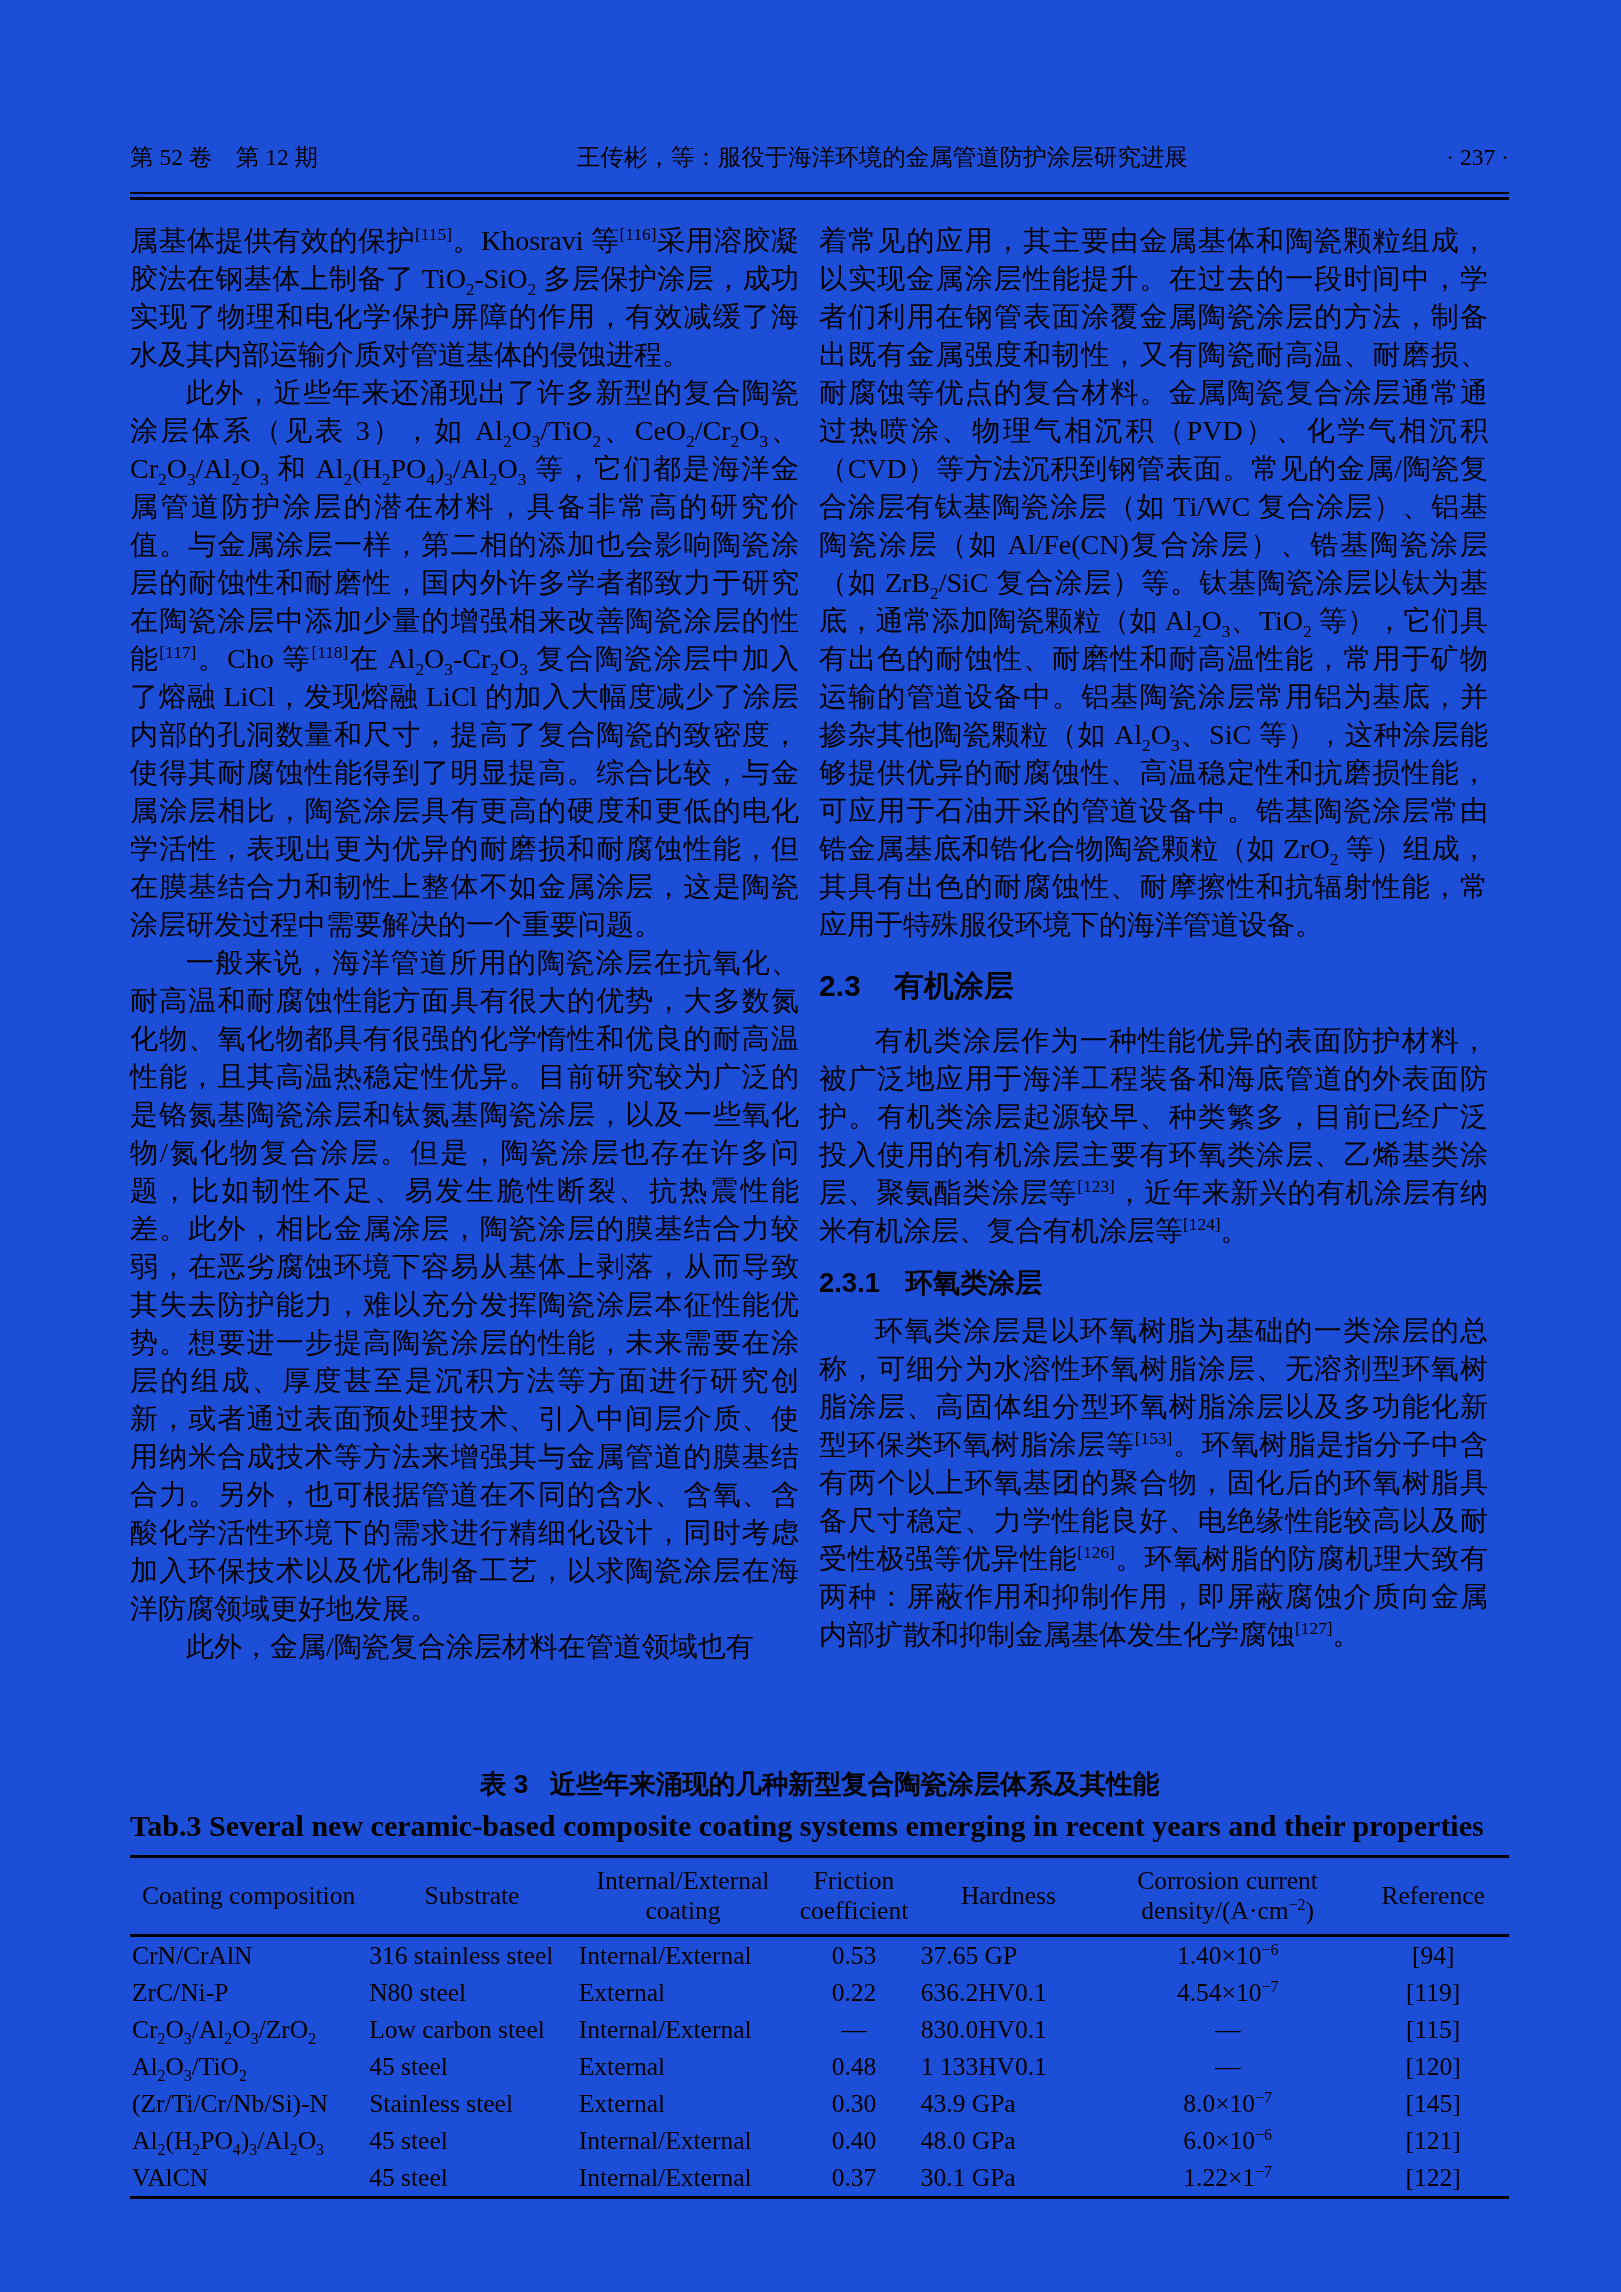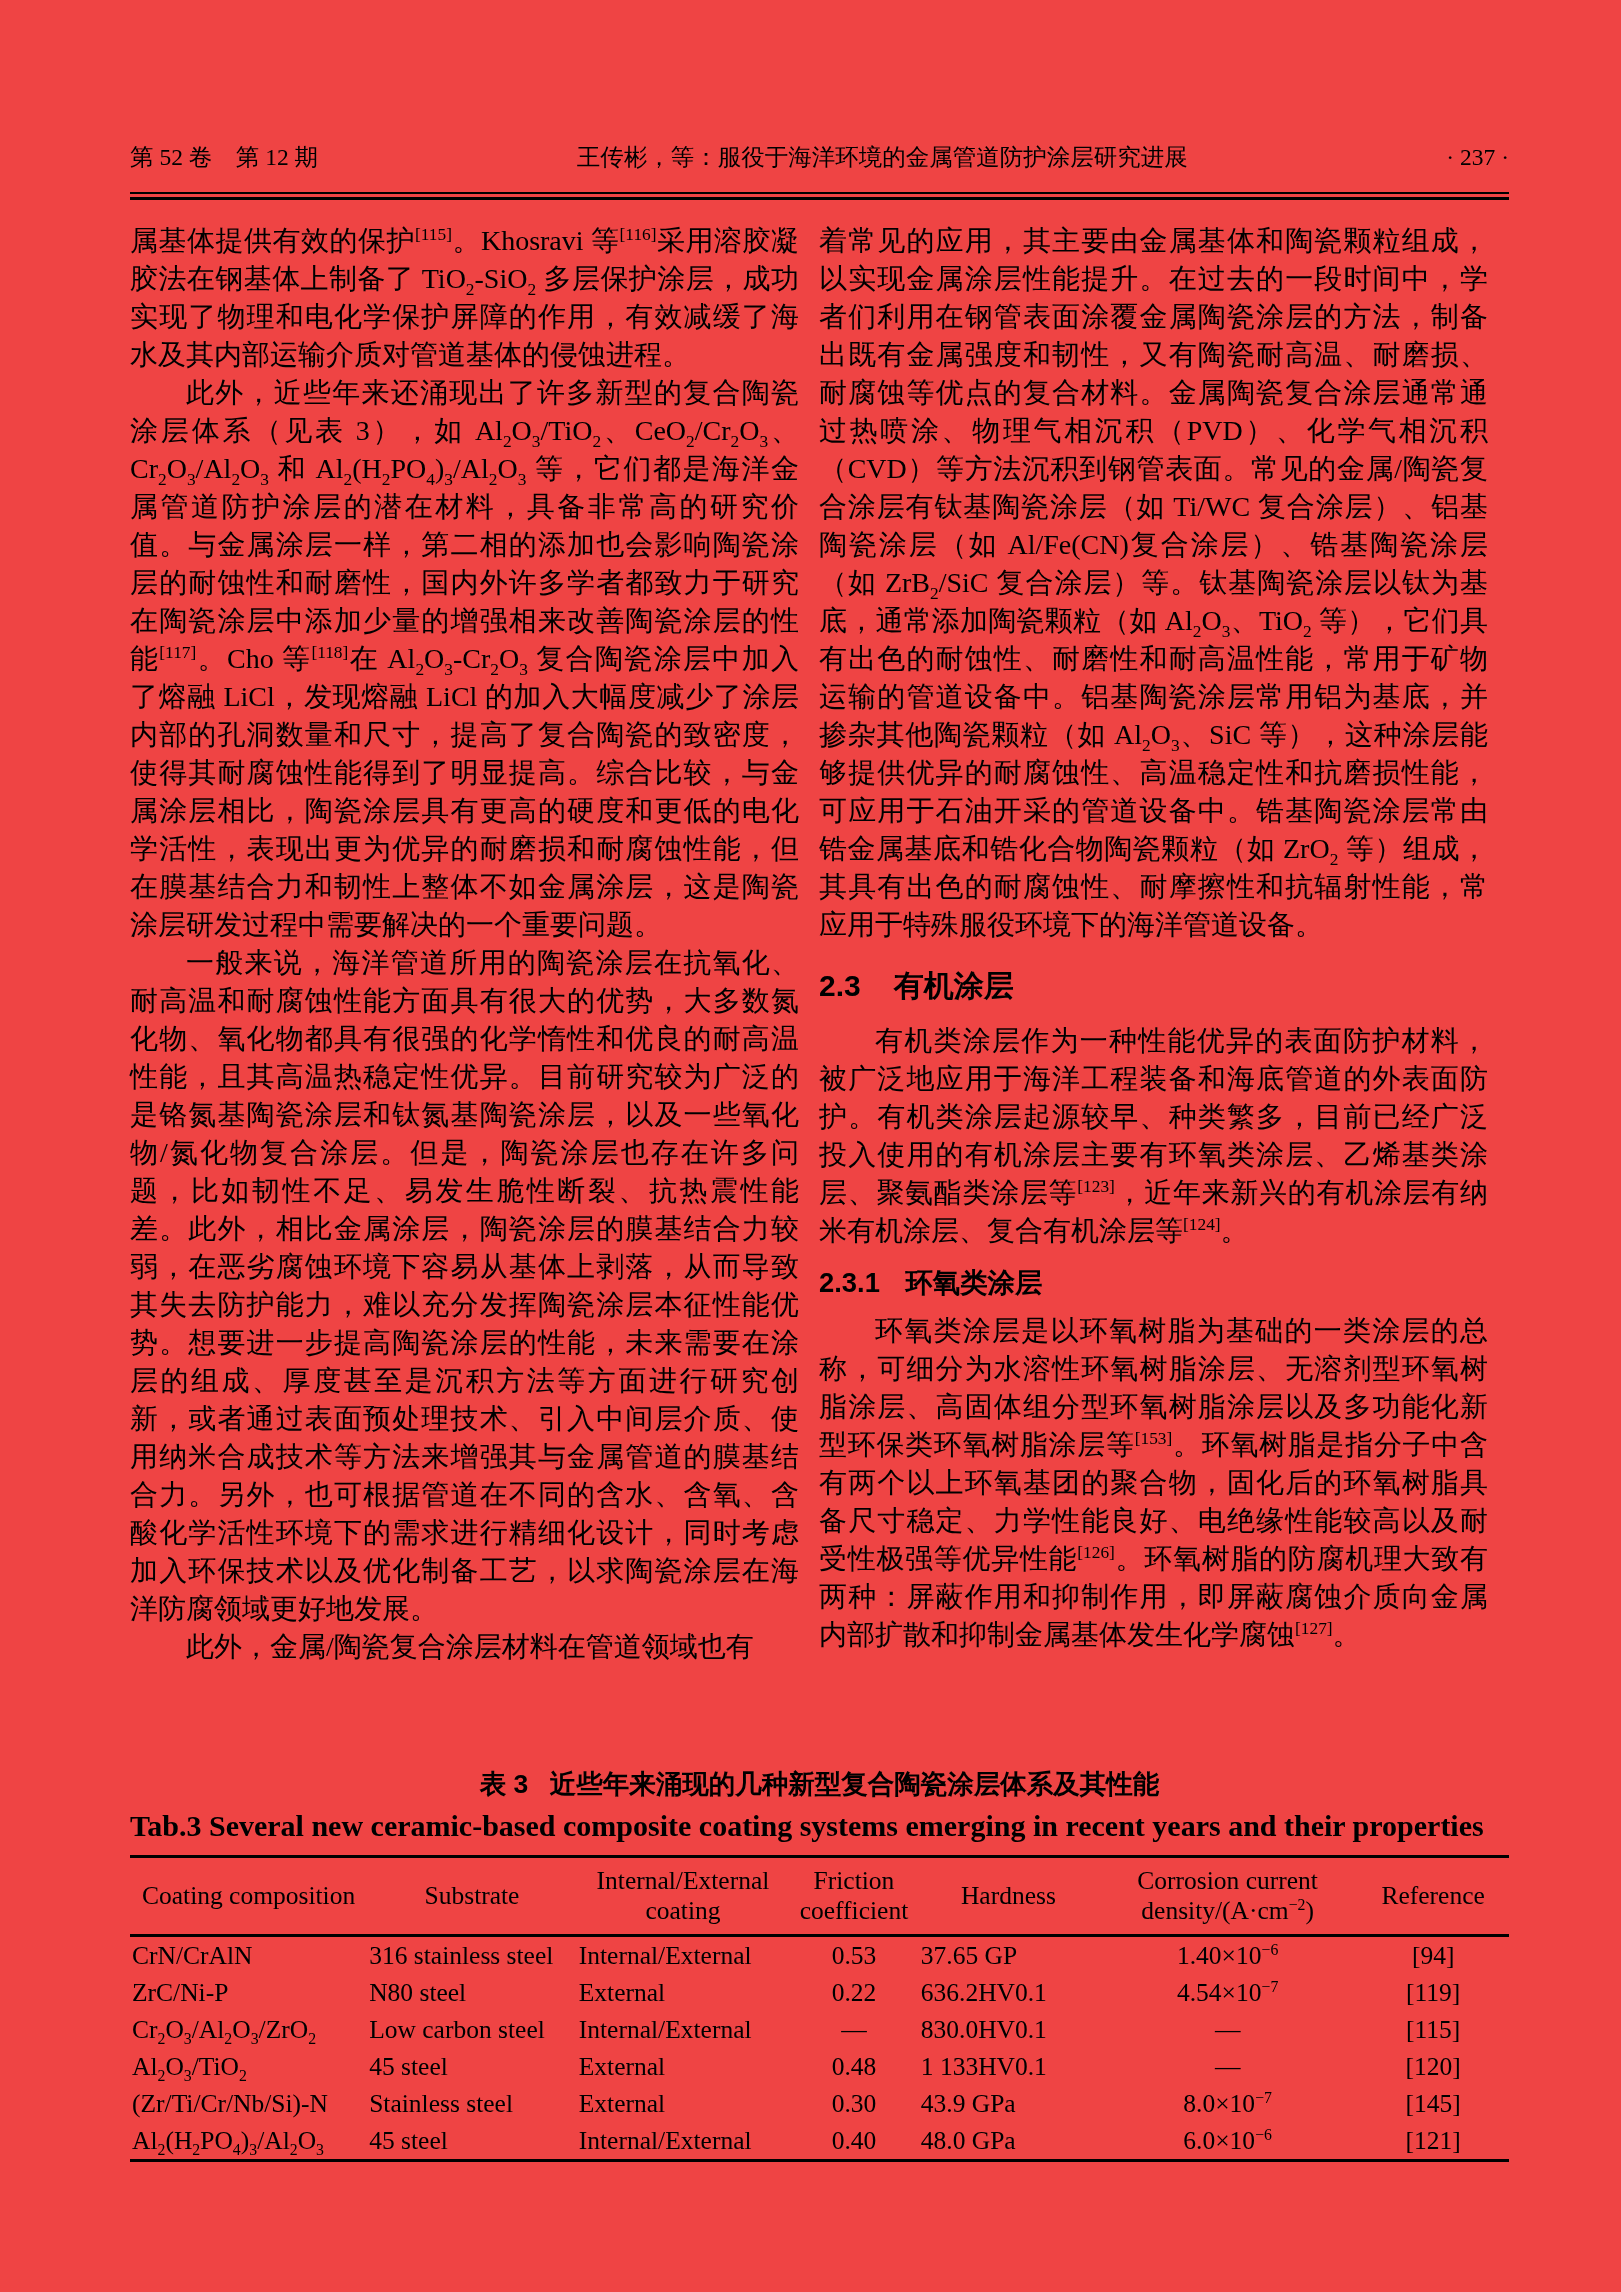--- a/index.html
+++ b/index.html
@@ -4,7 +4,7 @@
 <style>
   html,body { margin:0; padding:0; background:#ffffff; }
   .page {
-    position:relative; width:1621px; height:2293px; background:#ef4444;
+    position:relative; width:1621px; height:2293px; background:#1d4ed8;
     color:#000; font-family:"Liberation Serif","DejaVu Serif",serif; overflow:hidden;
   }
   .running-head {

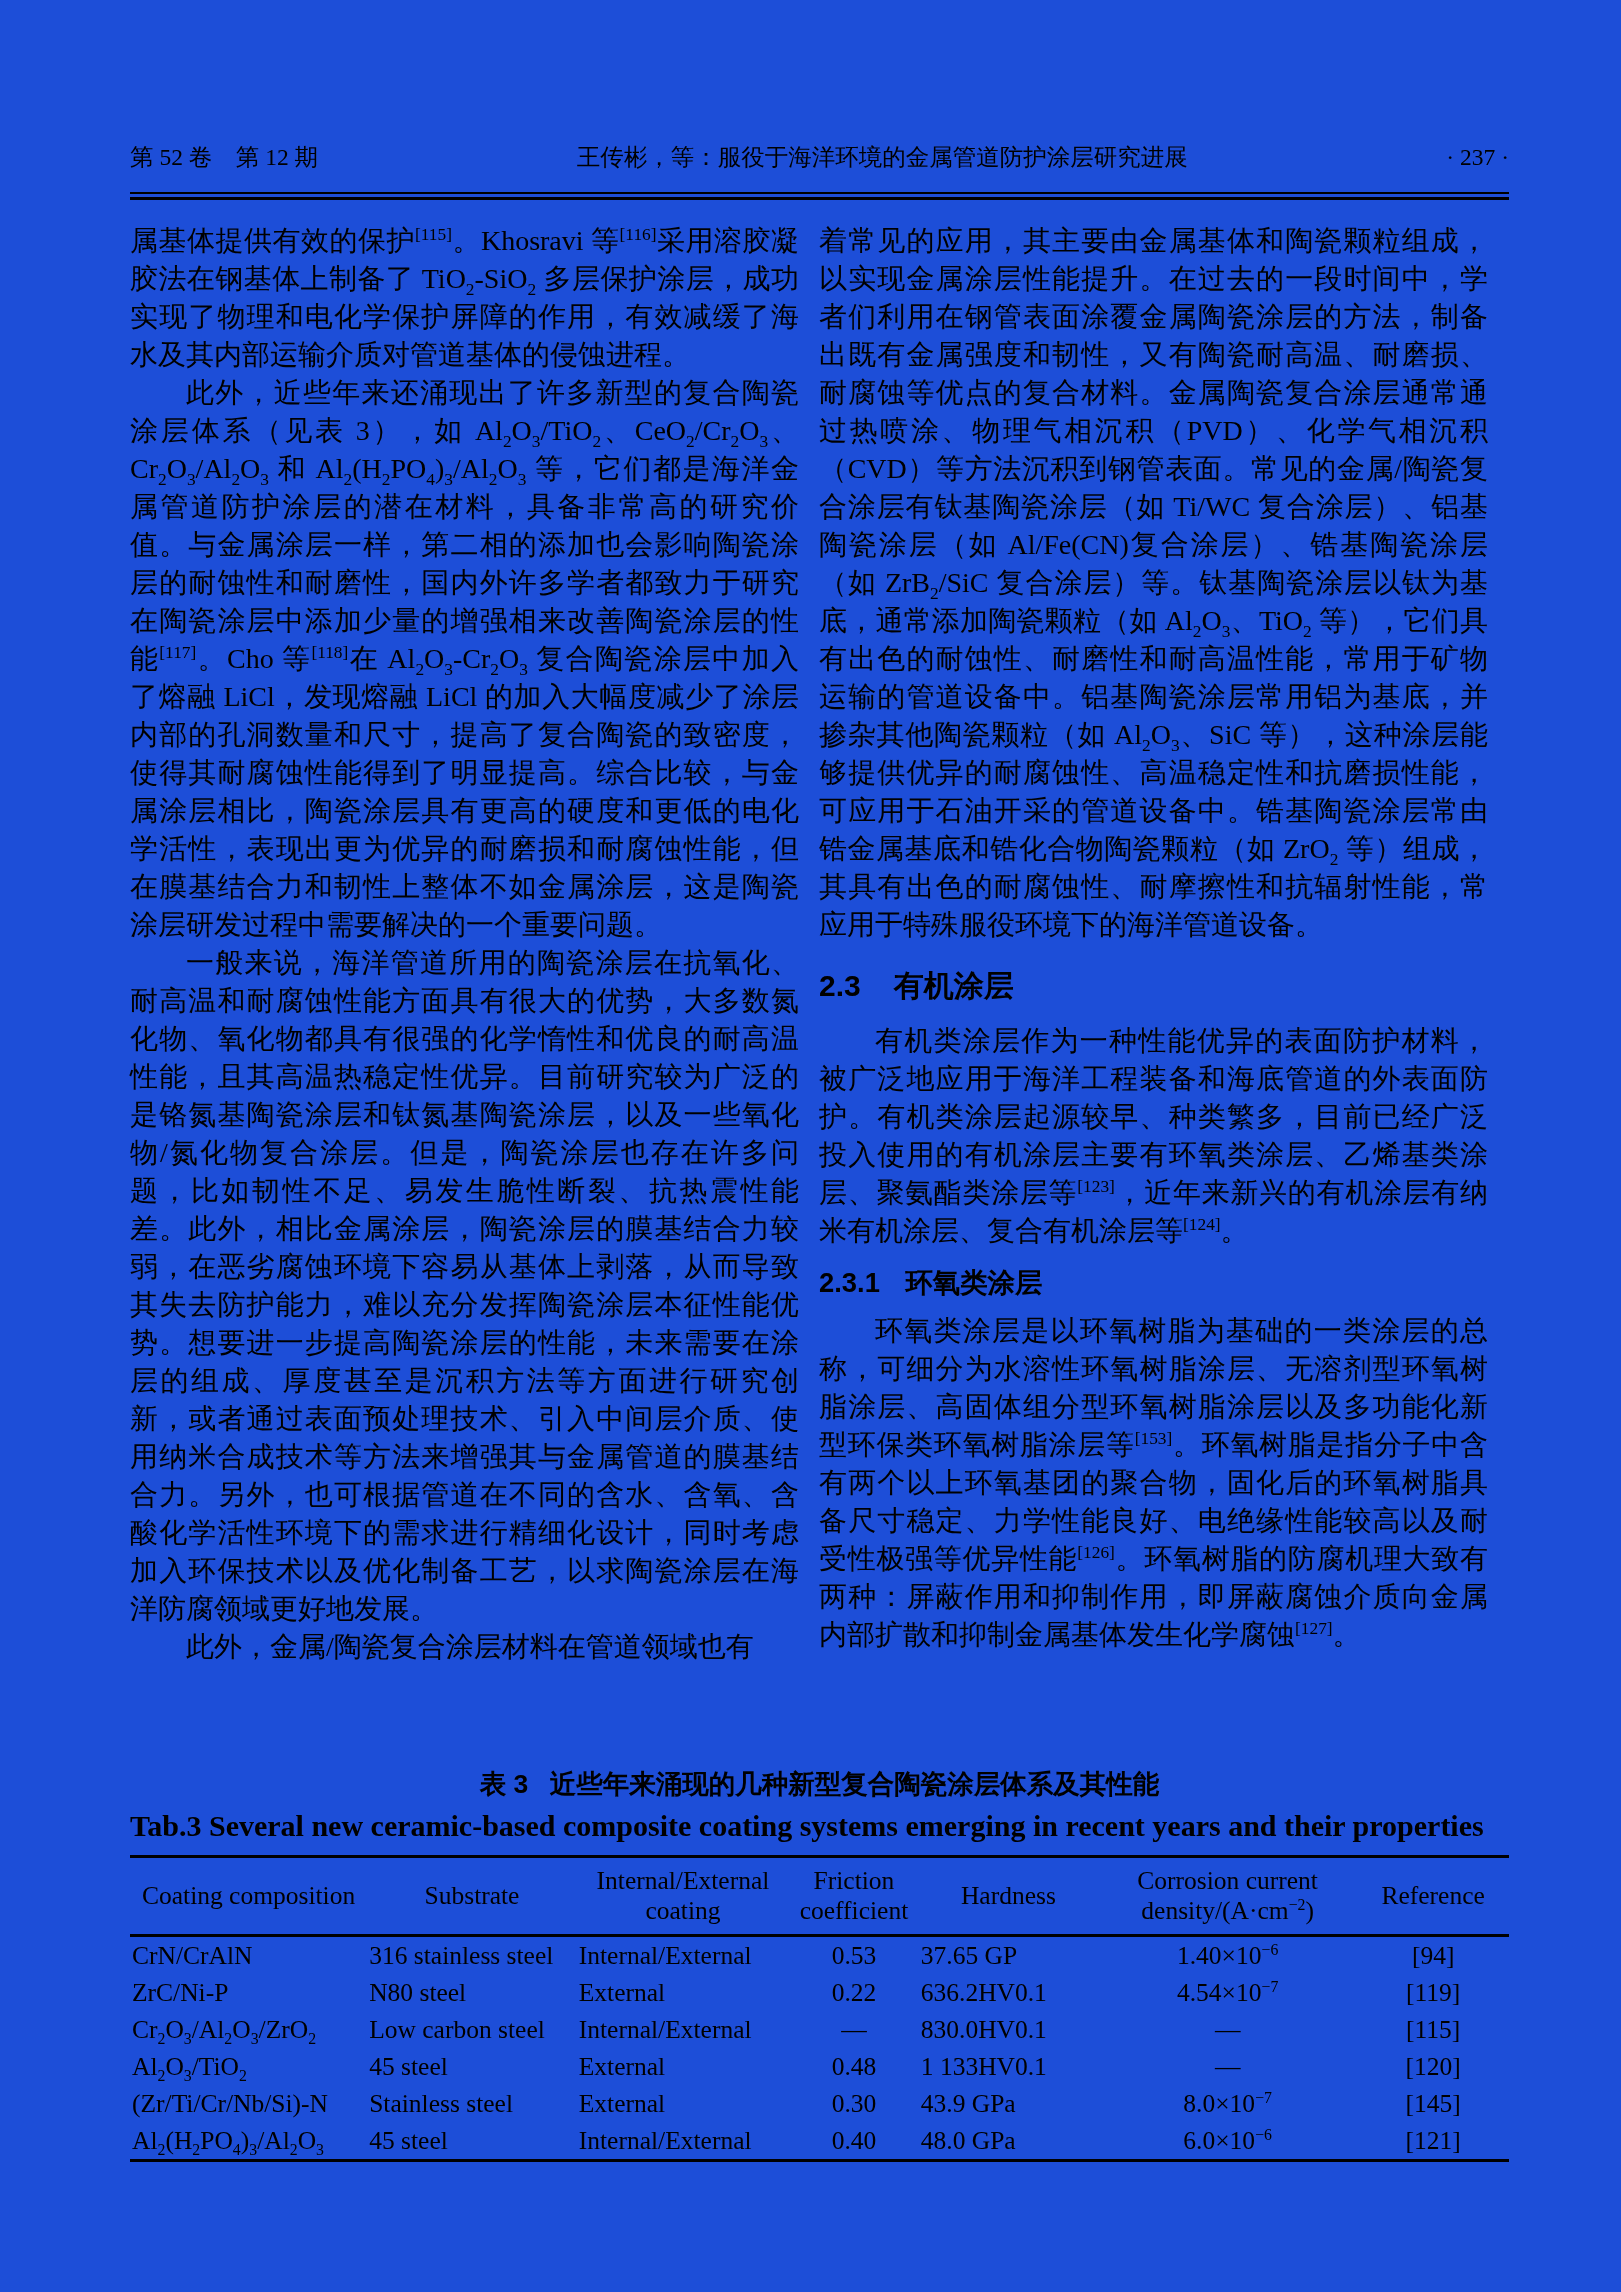--- a/index.html
+++ b/index.html
@@ -173,6 +173,15 @@
             <td class="c5">6.0×10<sup>−6</sup></td>
             <td class="c6">[121]</td>
           </tr>
+          <tr>
+            <td class="c0">VAlCN</td>
+            <td class="c1">45 steel</td>
+            <td class="c2">Internal/External</td>
+            <td class="c3">0.37</td>
+            <td class="c4">30.1 GPa</td>
+            <td class="c5">1.22×1<sup>−7</sup></td>
+            <td class="c6">[122]</td>
+          </tr>
         </tbody>
     </table>
   </div>

